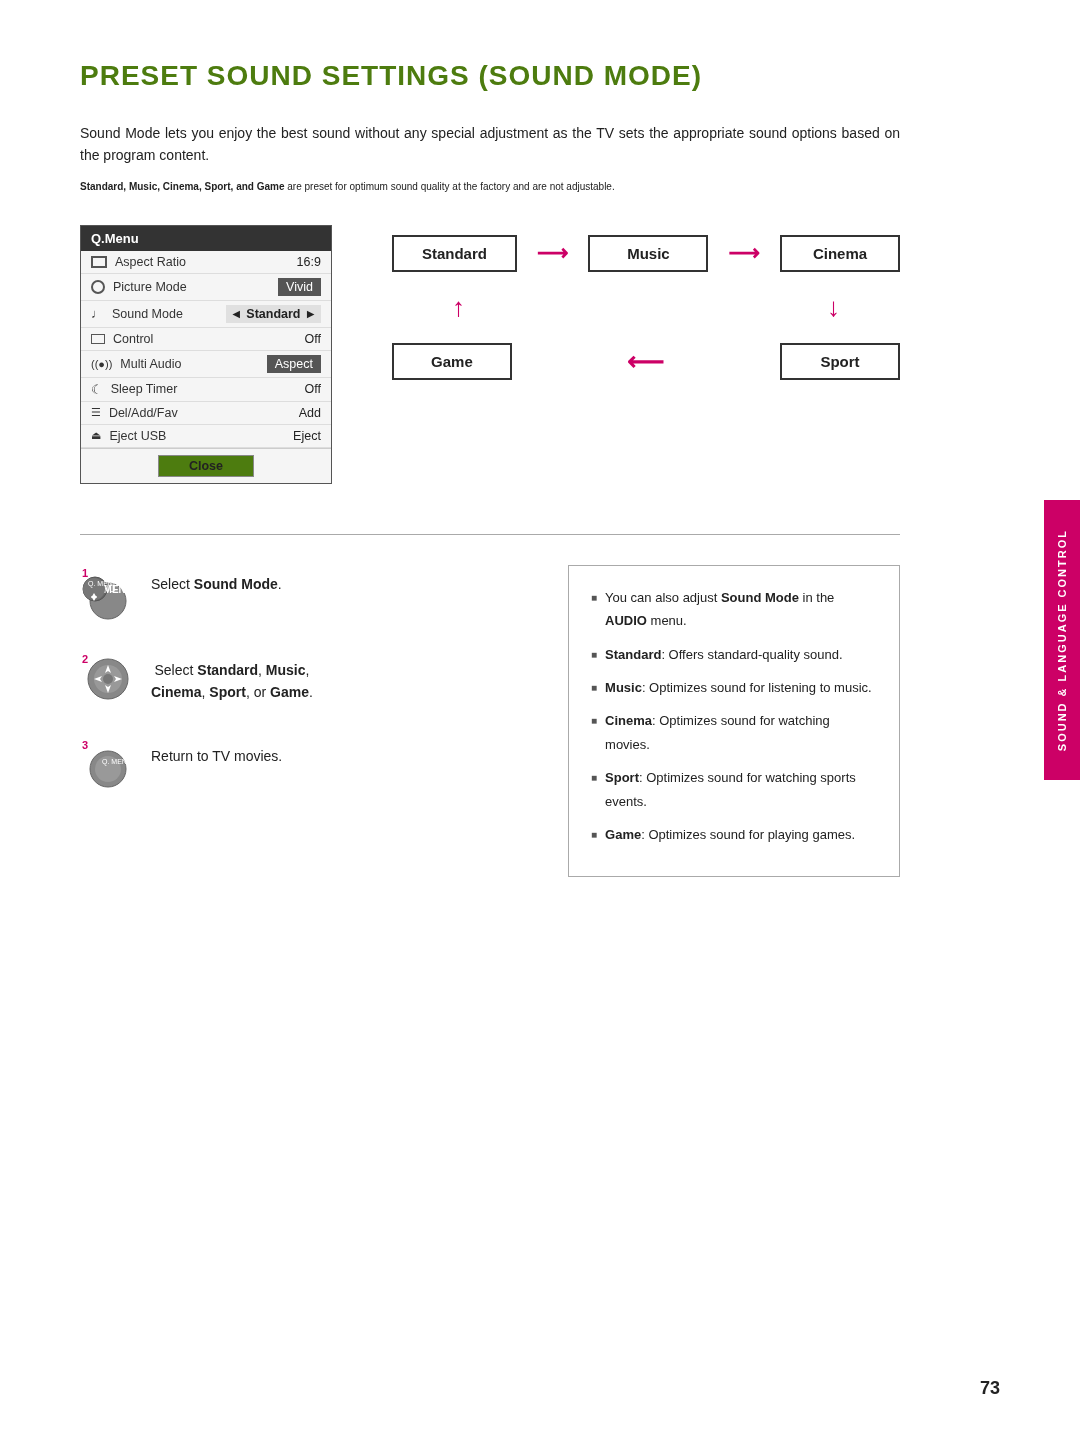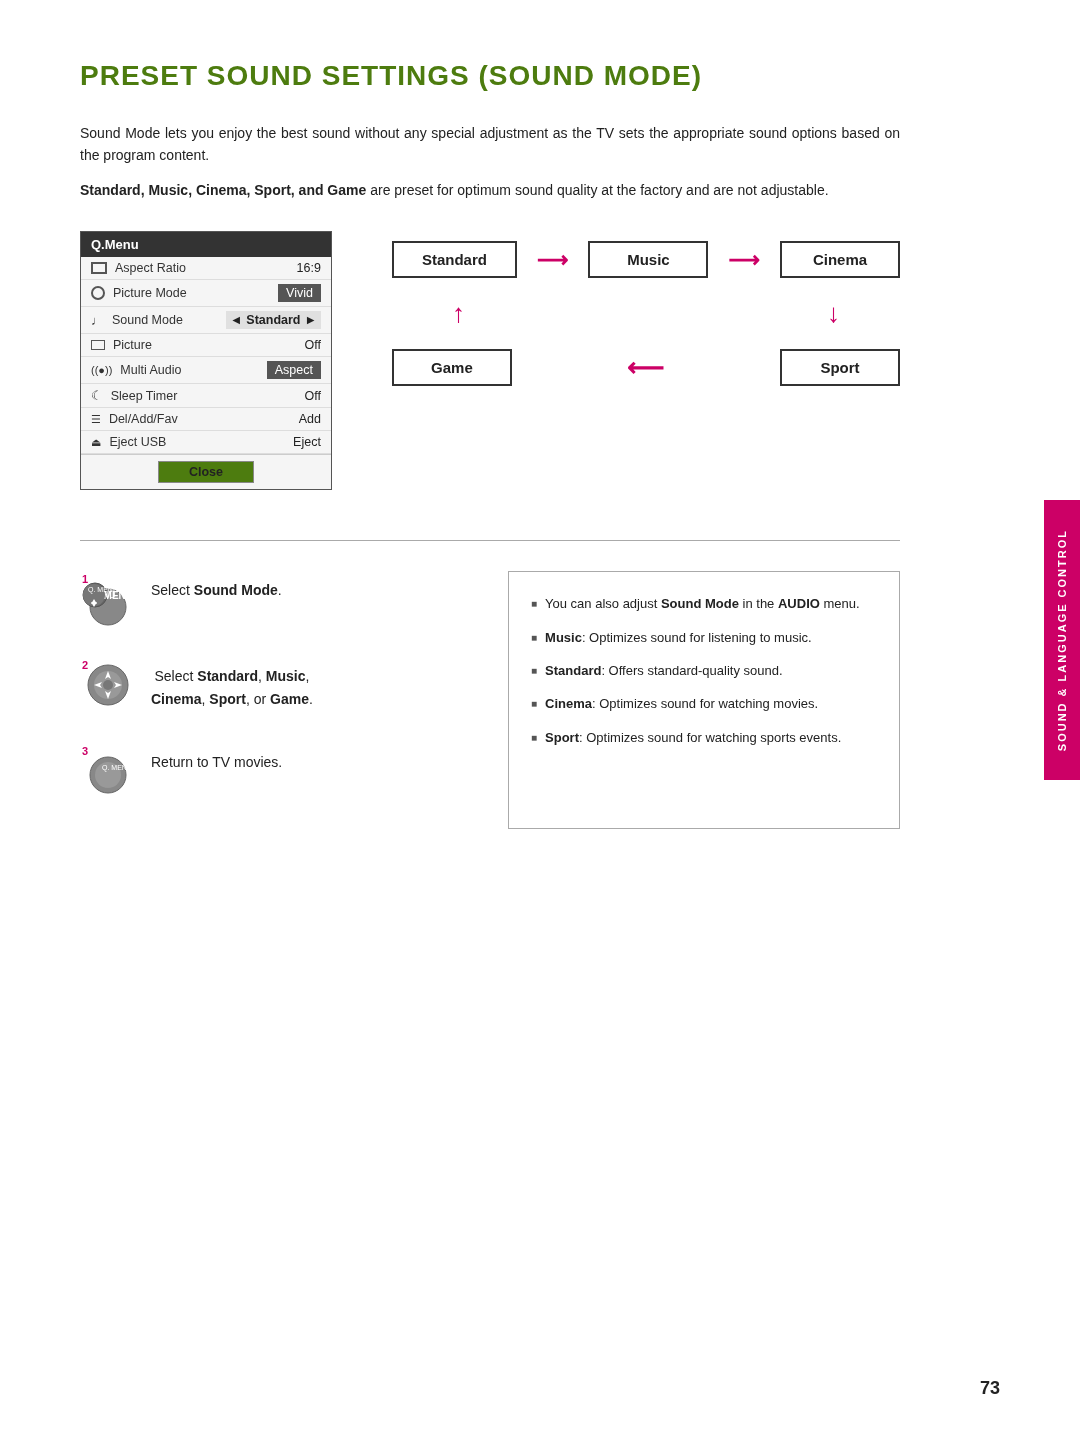--- a/index.html
+++ b/index.html
@@ -35,7 +35,7 @@
     }
 
     .description-para2 {
-      font-size: 14px;
+      font-size: 10px;
       line-height: 1.6;
       margin-bottom: 30px;
       text-align: justify;

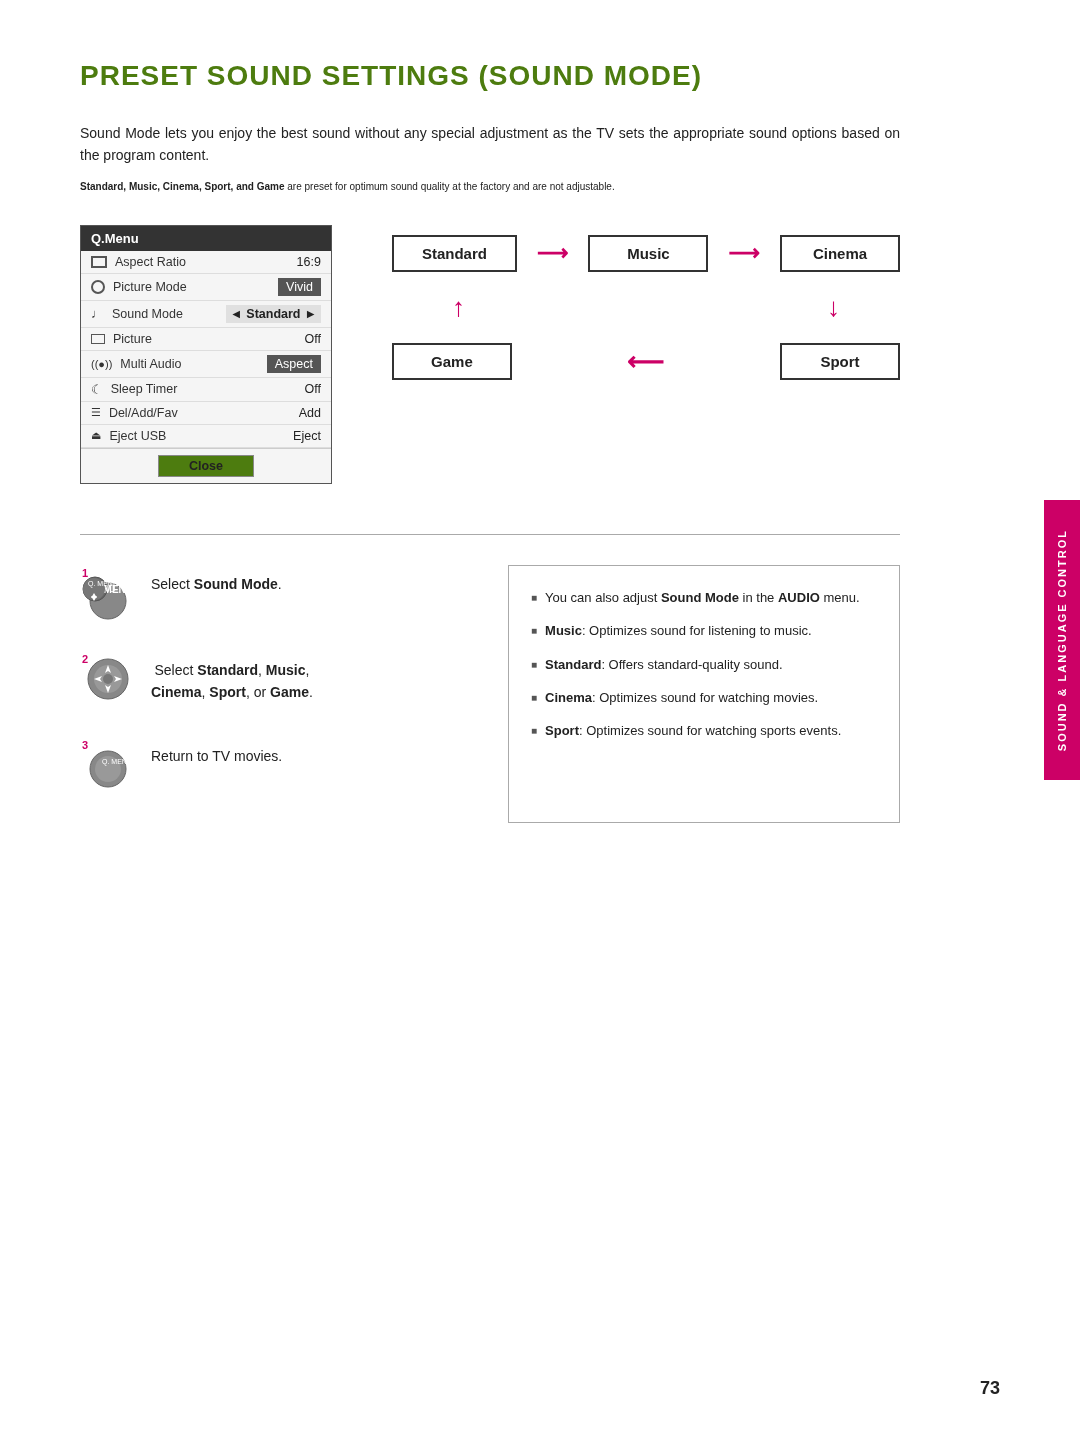--- a/index.html
+++ b/index.html
@@ -331,7 +331,7 @@
       <div class="qmenu-row">
         <div class="qmenu-label">
           <span class="icon-caption"></span>
-          <span>Picture</span>
+          <span>Control</span>
         </div>
         <div class="qmenu-value">Off</div>
       </div>

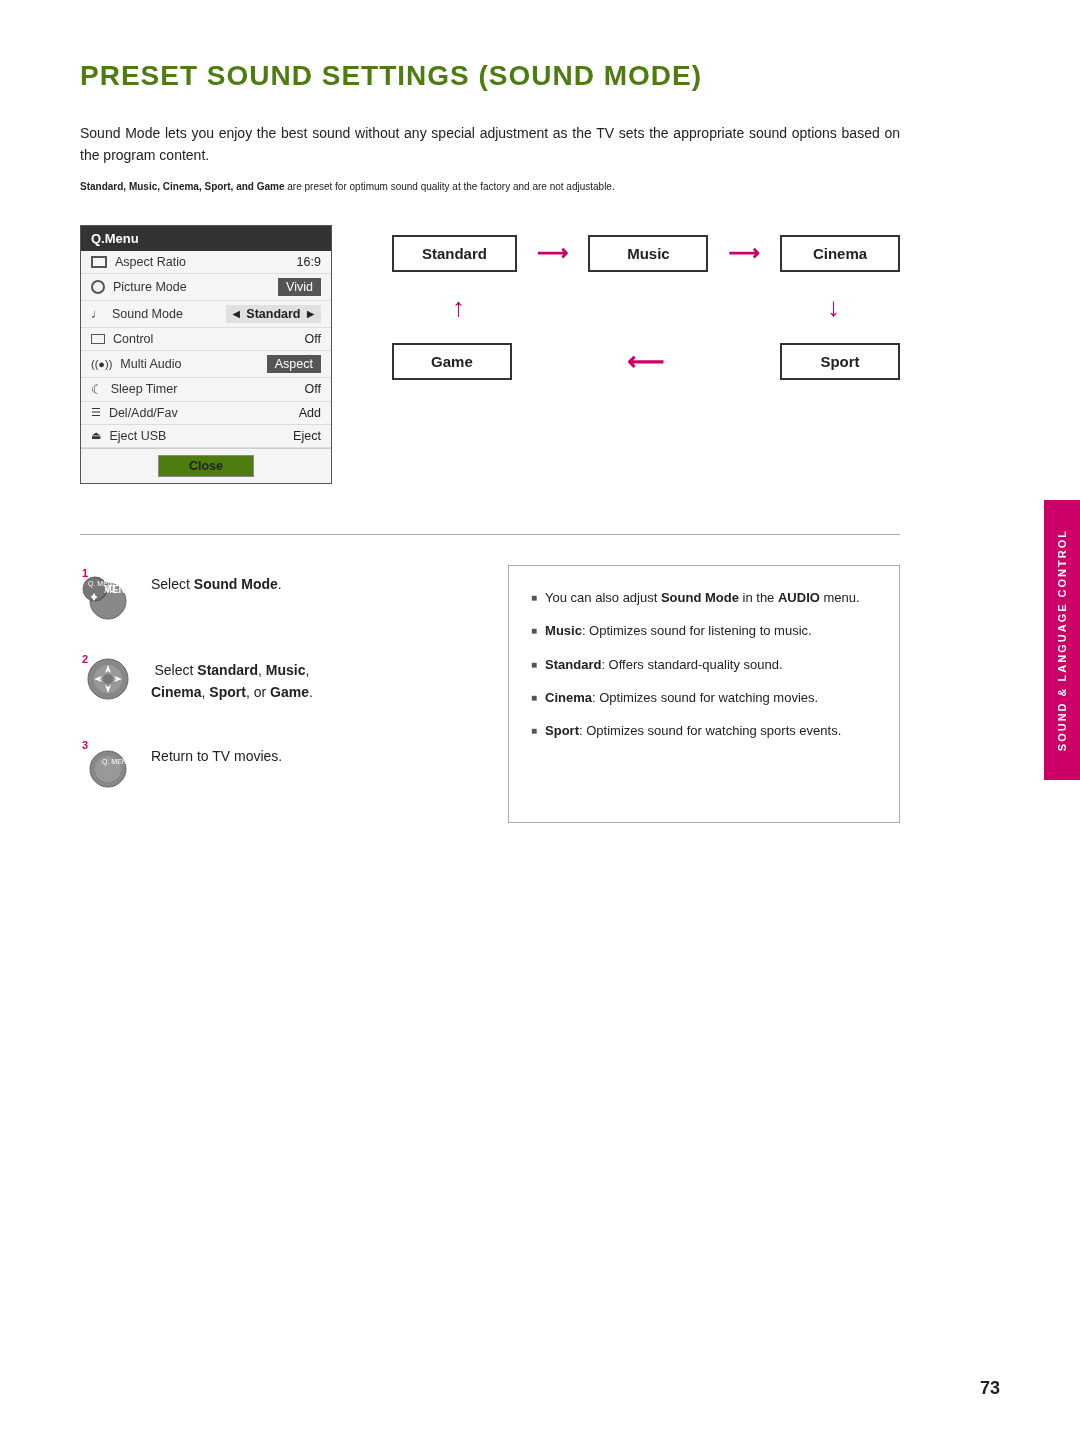--- a/index.html
+++ b/index.html
@@ -206,7 +206,7 @@
       padding: 20px 22px;
       font-size: 13px;
       line-height: 1.8;
-      width: 392px;
+      width: 332px;
       flex-shrink: 0;
     }
 

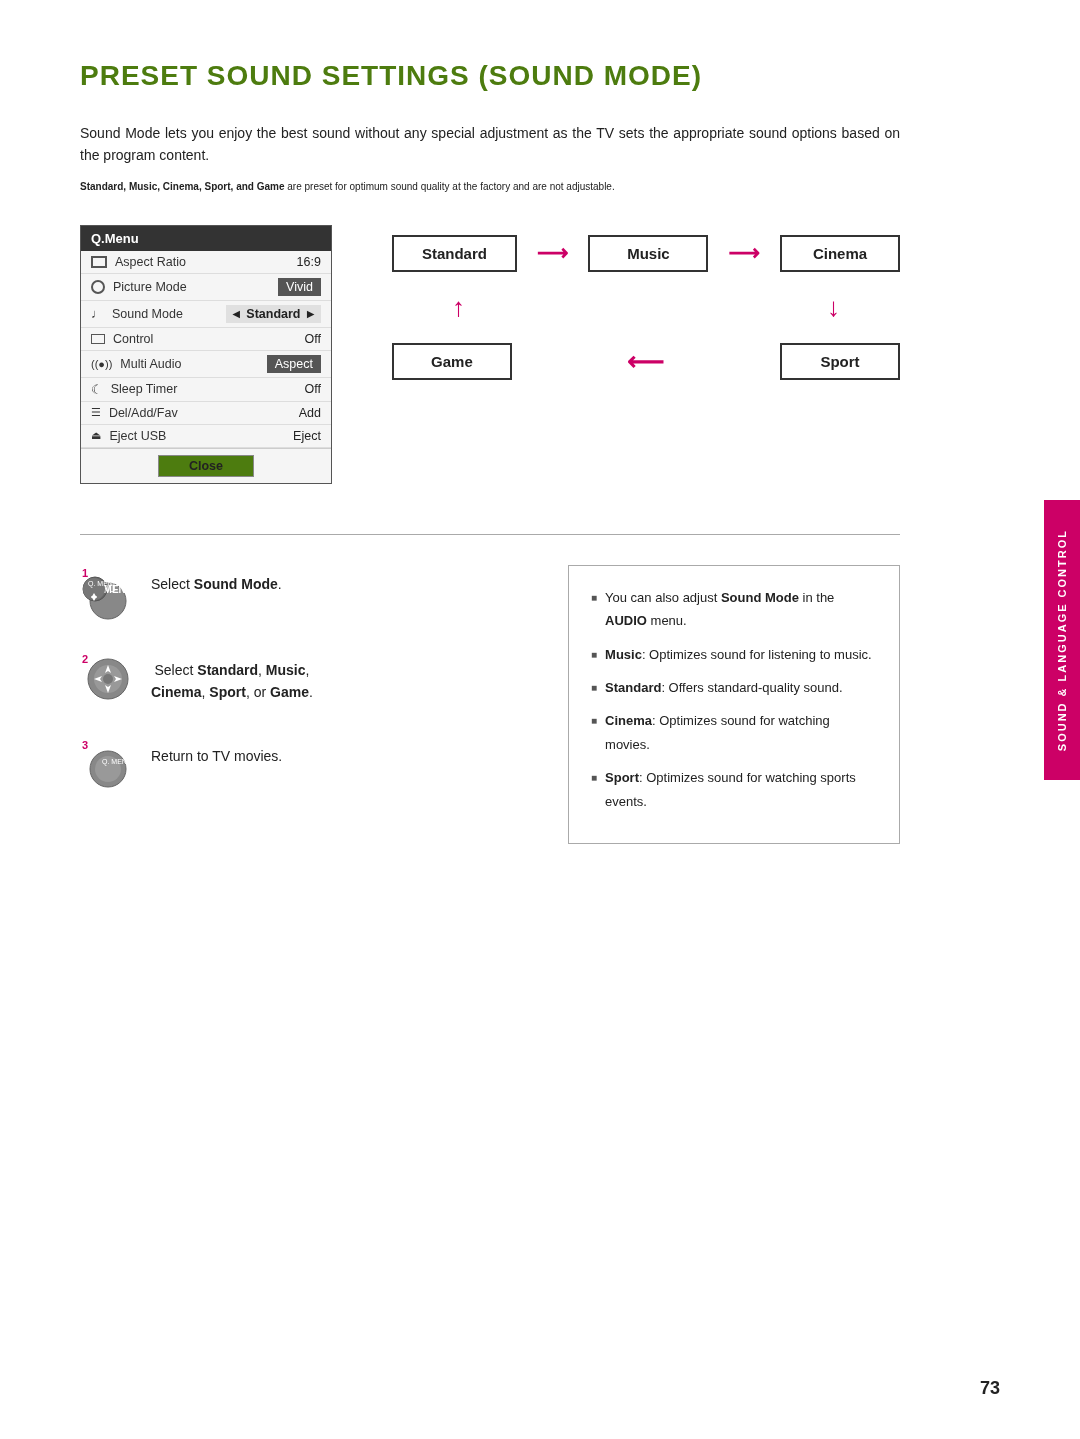--- a/index.html
+++ b/index.html
@@ -466,10 +466,10 @@
           <span>You can also adjust <strong>Sound Mode</strong> in the <strong>AUDIO</strong> menu.</span>
         </li>
         <li>
-          <span><strong>Music</strong>: Optimizes sound for listening to music.</span>
+          <span><strong>Standard</strong>: Offers standard-quality sound.</span>
         </li>
         <li>
-          <span><strong>Standard</strong>: Offers standard-quality sound.</span>
+          <span><strong>Music</strong>: Optimizes sound for listening to music.</span>
         </li>
         <li>
           <span><strong>Cinema</strong>: Optimizes sound for watching movies.</span>

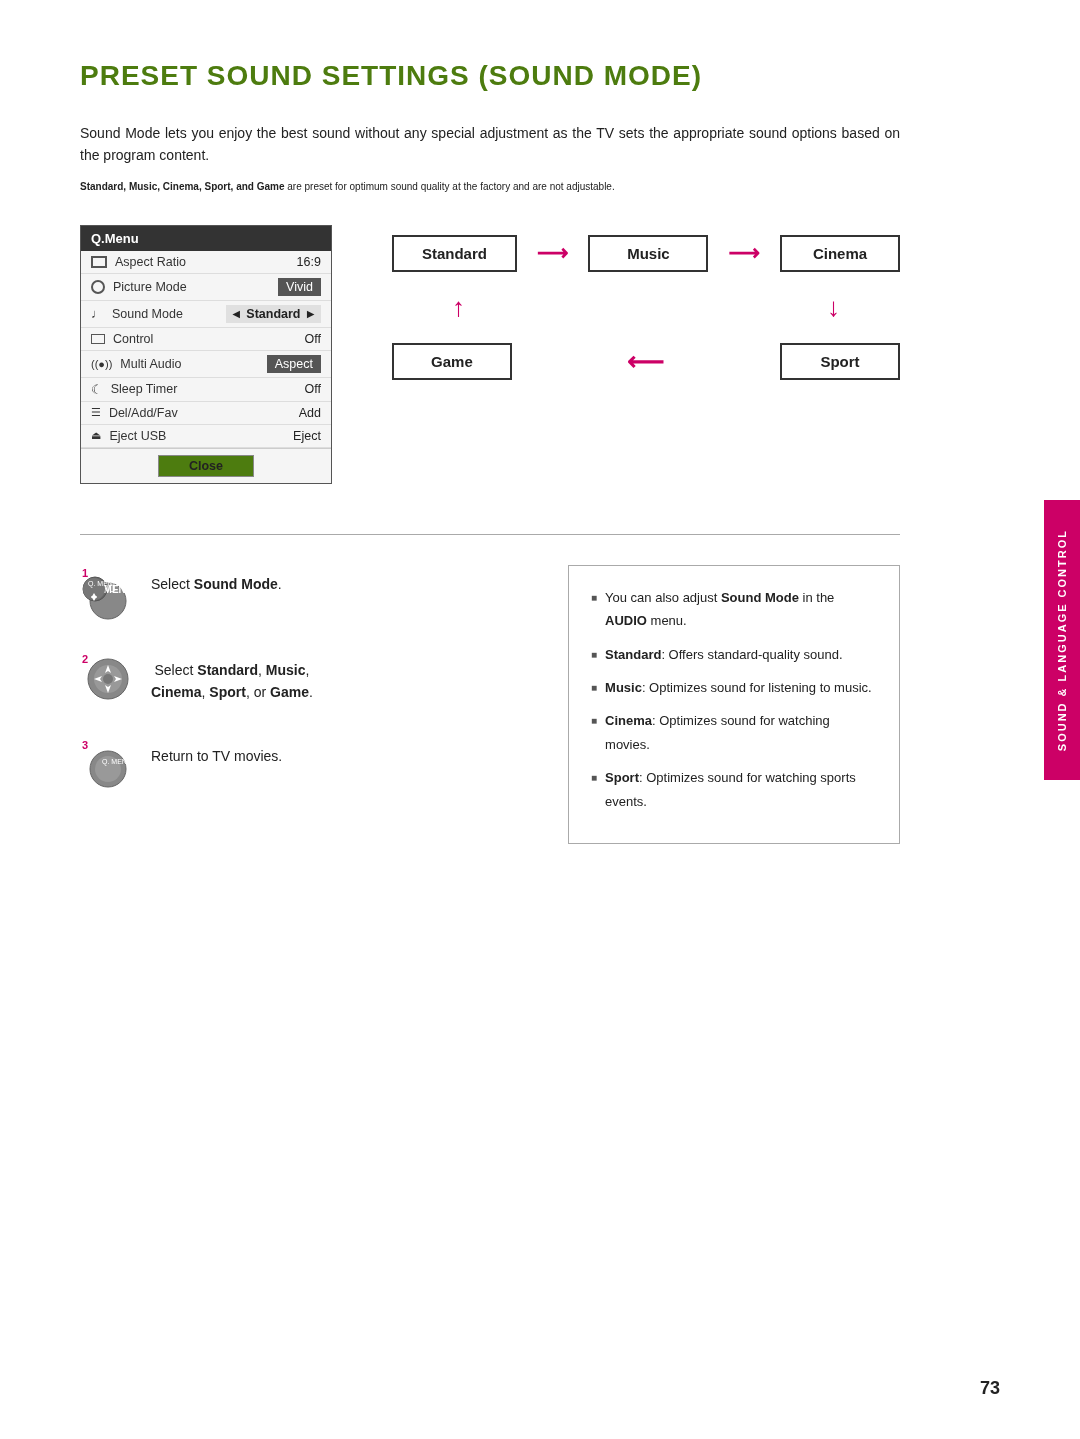--- a/index.html
+++ b/index.html
@@ -477,6 +477,9 @@
         <li>
           <span><strong>Sport</strong>: Optimizes sound for watching sports events.</span>
         </li>
+        <li>
+          <span><strong>Game</strong>: Optimizes sound for playing games.</span>
+        </li>
       </ul>
     </div>
 

